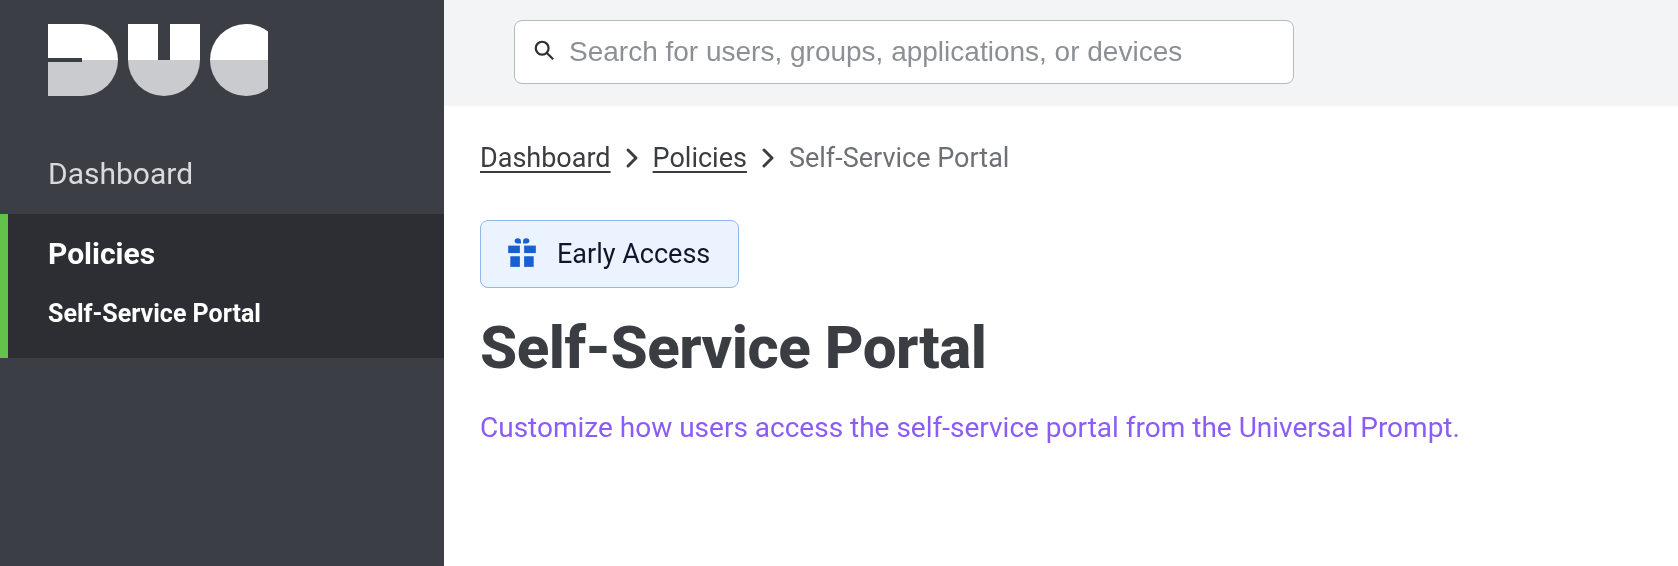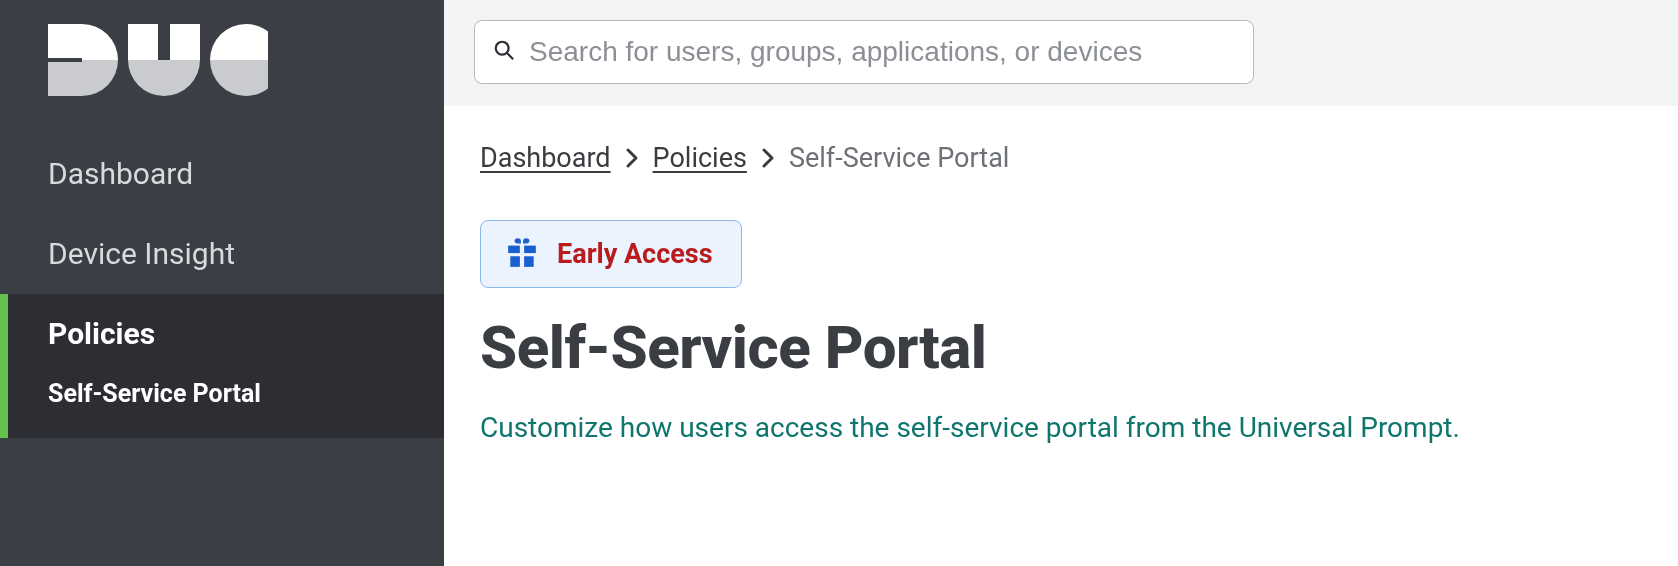--- a/index.html
+++ b/index.html
@@ -81,6 +81,7 @@
       border-radius: 8px;
       background: #ffffff;
       padding: 0 18px;
+      margin-left: 40px;
     }
     .searchbar svg { flex:0 0 auto; margin-right:14px; }
     .searchbar input {

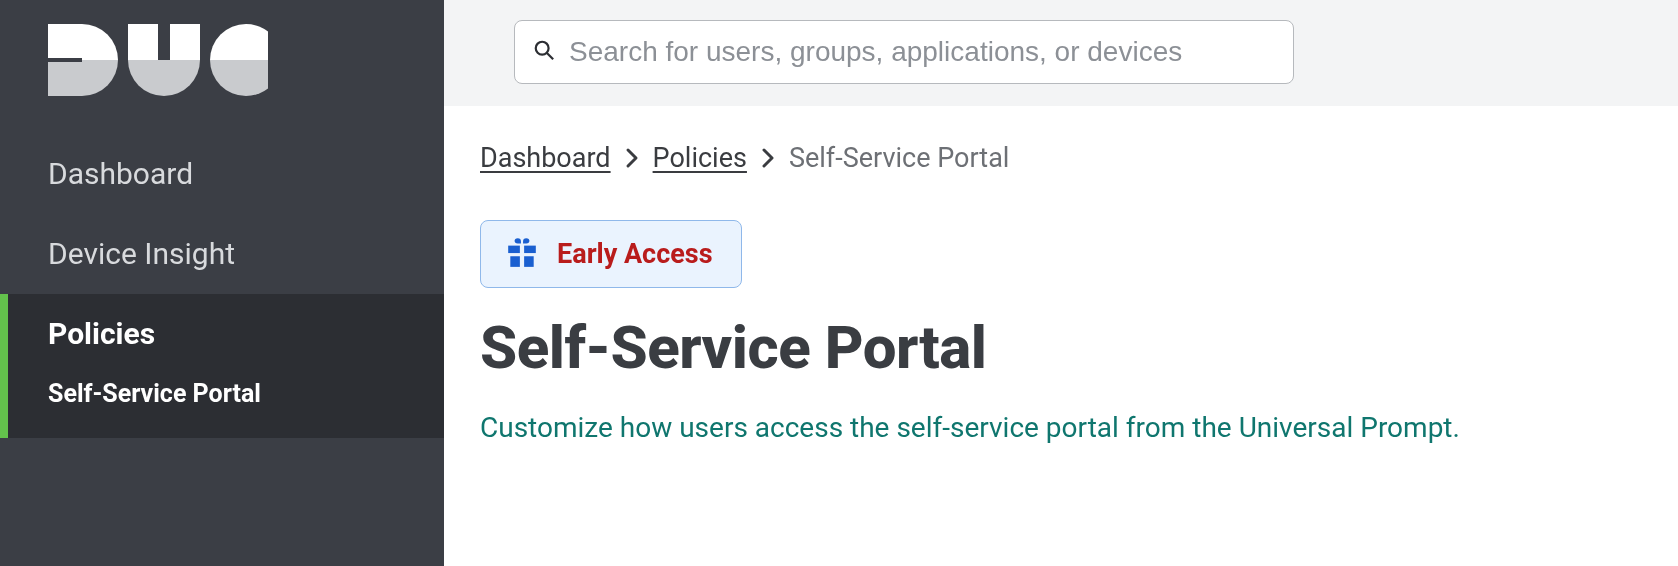--- a/index.html
+++ b/index.html
@@ -169,7 +169,6 @@
 
   <nav class="nav">
     <div class="nav-item">Dashboard</div>
-    <div class="nav-item">Device Insight</div>
 
     <div class="nav-group">
       <div class="nav-item-top">Policies</div>

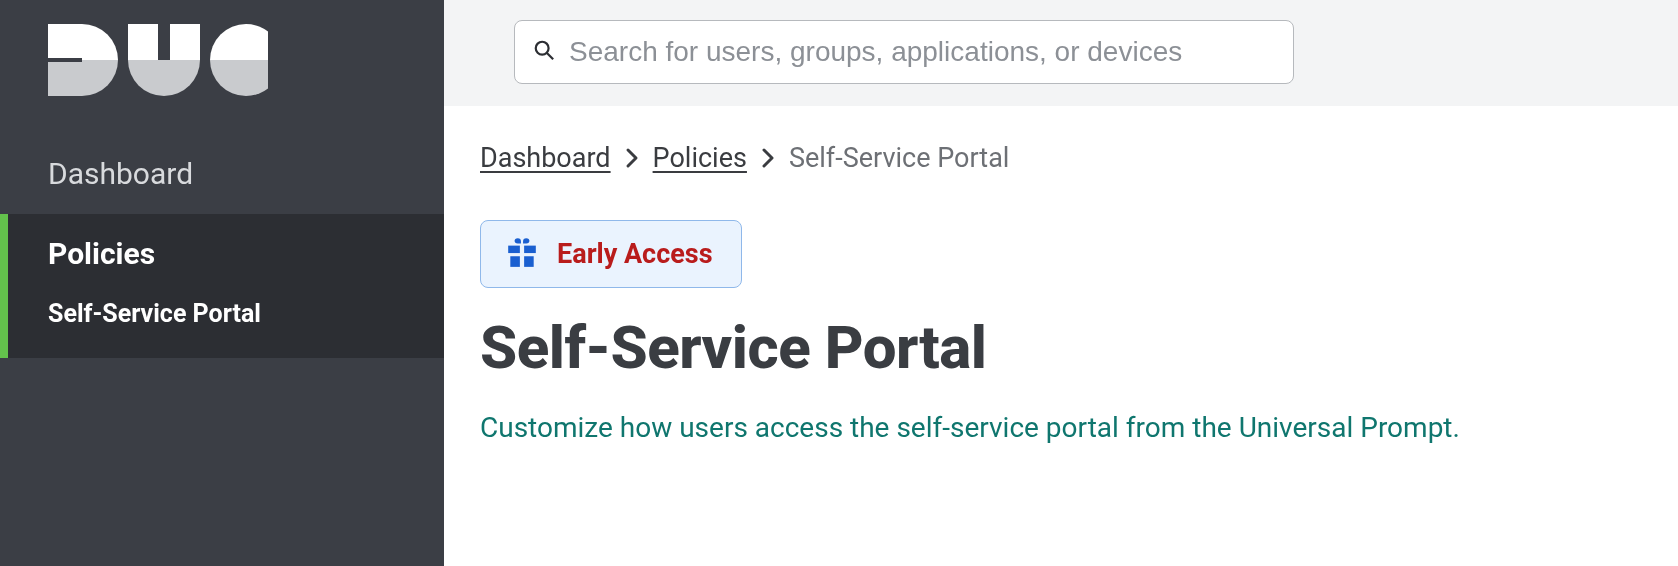--- a/index.html
+++ b/index.html
@@ -129,8 +129,8 @@
     }
     .badge-label {
       font-size: 27px;
-      font-weight: 700;
-      color: #b91c1c;
+      font-weight: 400;
+      color: #0f172a;
     }
 
     h1.page-title {

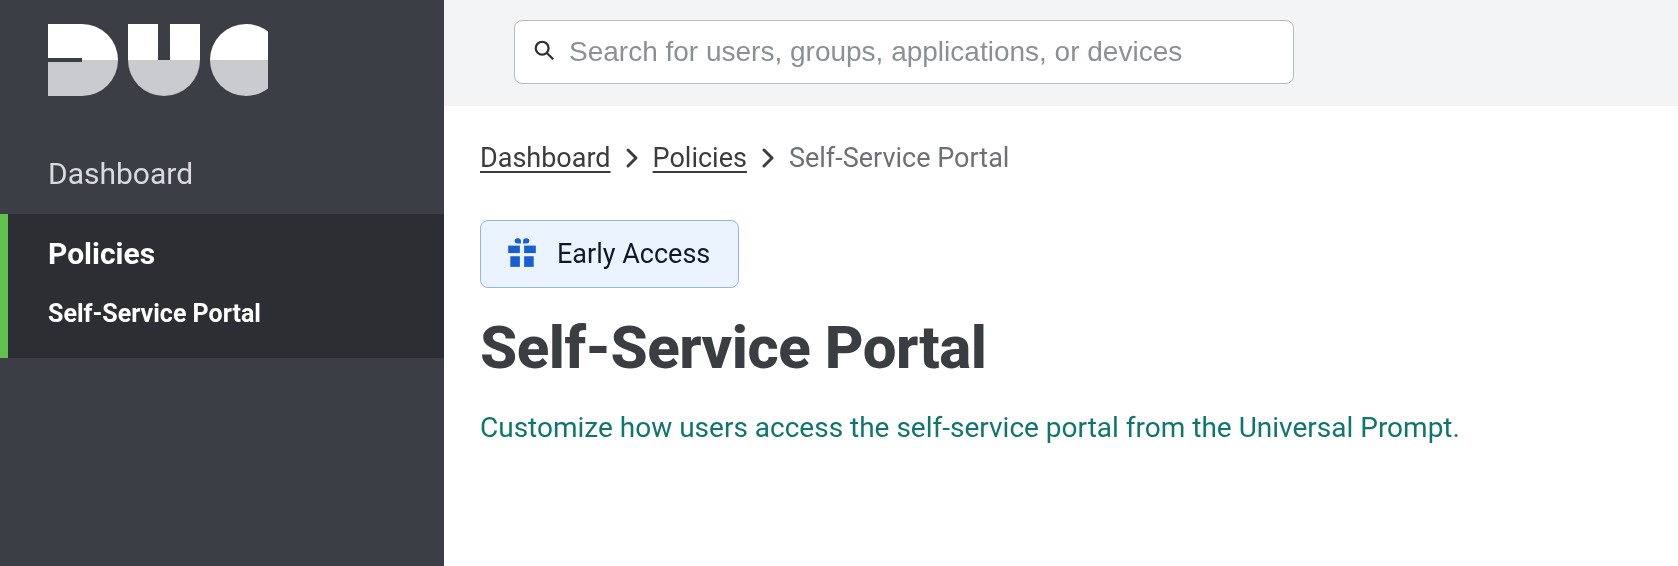--- a/index.html
+++ b/index.html
@@ -143,7 +143,7 @@
     .page-desc {
       margin-top: 28px;
       font-size: 28px;
-      color: #0f766e;
+      color: #8b5cf6;
     }
   </style>
 </head>

